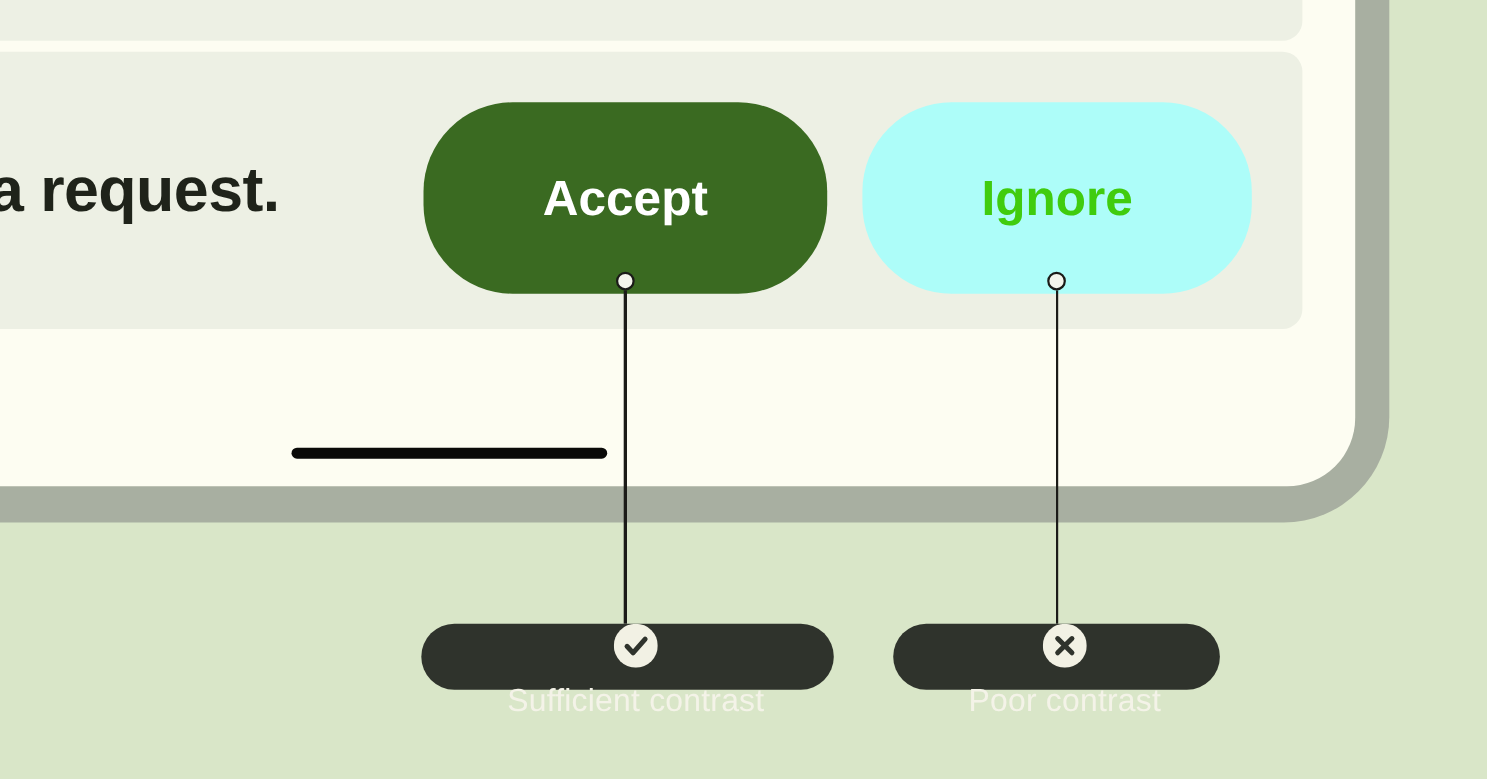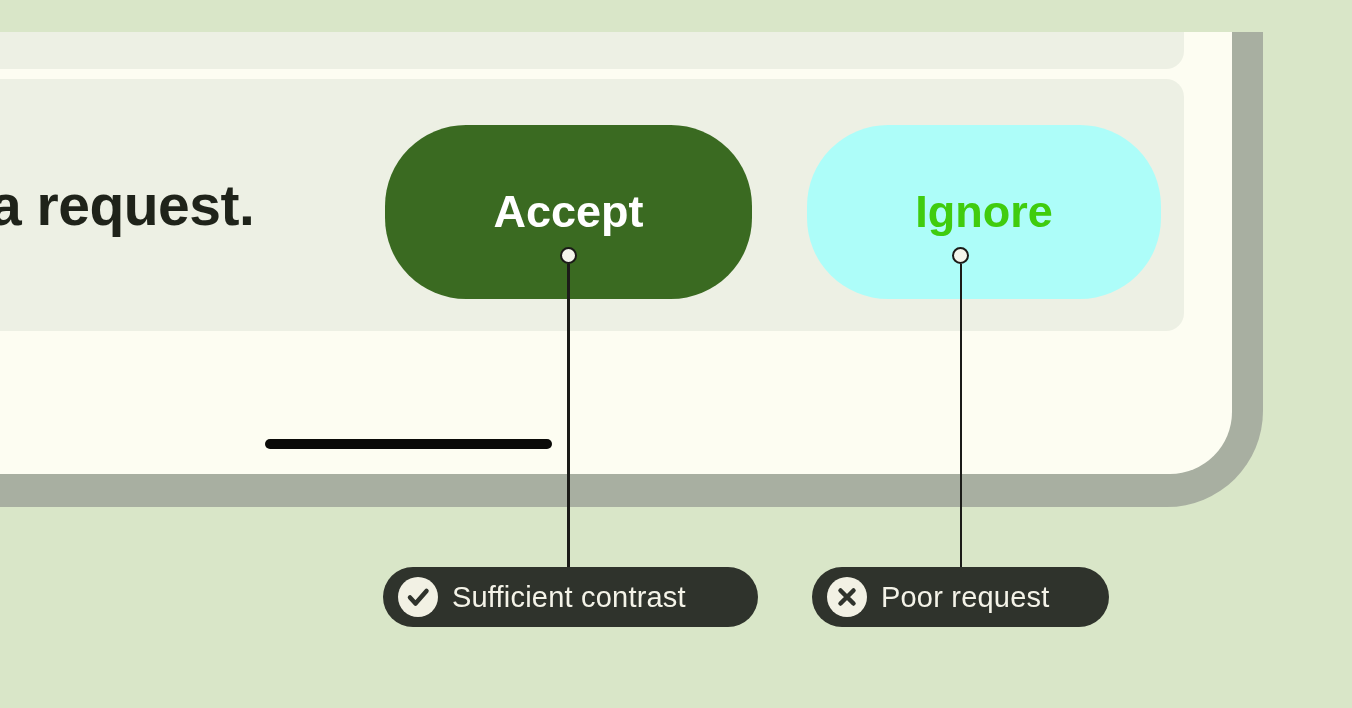--- a/index.html
+++ b/index.html
@@ -14,7 +14,7 @@
 
   
   .device-frame{position:absolute;left:0;top:0;width:1263px;height:475px;
-    background:var(--frame);border-radius:0 0 96px 0;margin-top:32px;}
+    background:var(--frame);border-radius:0 0 96px 0;}
   .device-screen{position:absolute;left:0;top:0;width:1232px;height:442px;
     background:var(--screen_bg);border-radius:0 0 62px 0;}
 

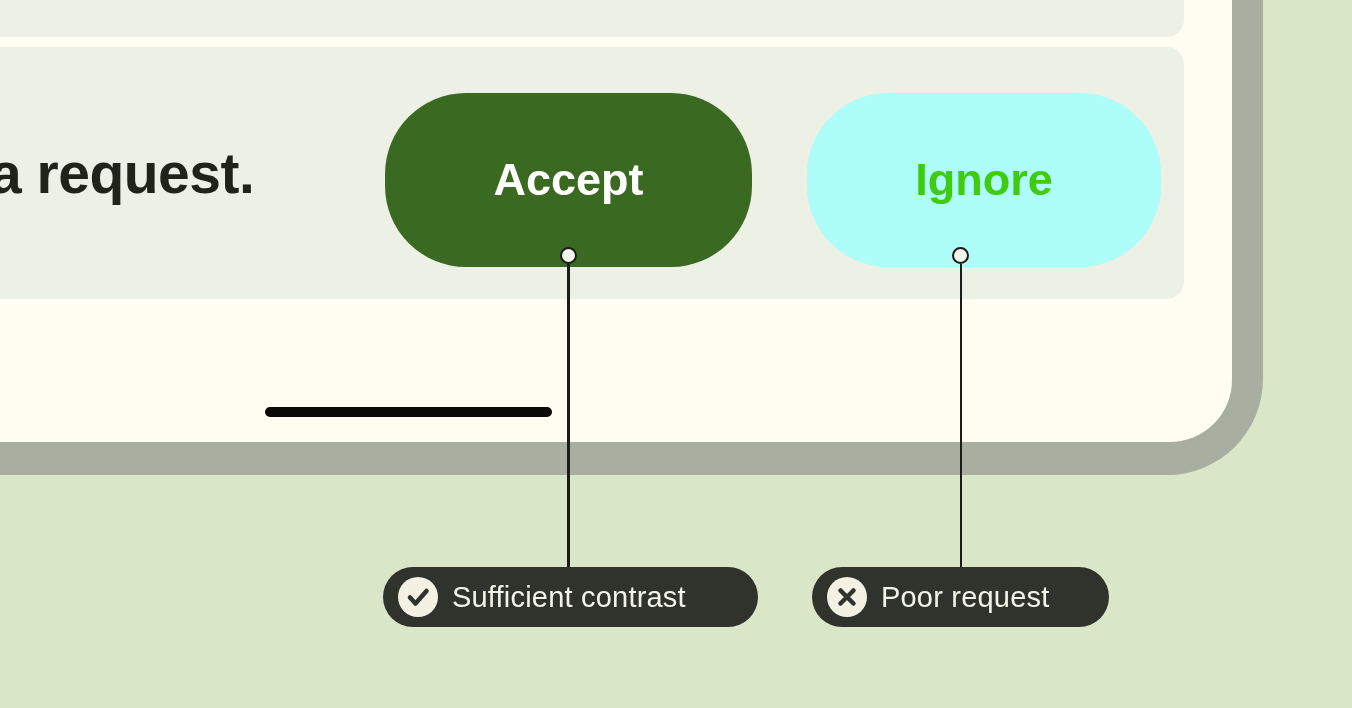--- a/index.html
+++ b/index.html
@@ -29,7 +29,7 @@
     font-family:inherit;font-size:45px;font-weight:600;display:flex;align-items:center;justify-content:center;
     cursor:pointer;padding:0;}
   .btn-accept{left:385px;width:367px;background:var(--accept_bg);color:var(--accept_text);}
-  .btn-ignore{left:807px;width:354px;background:var(--ignore_bg);color:var(--ignore_text);text-align:right;}
+  .btn-ignore{left:784px;width:354px;background:var(--ignore_bg);color:var(--ignore_text);text-align:right;}
 
   .gesture-bar{position:absolute;left:265px;top:407px;width:287px;height:10px;border-radius:5px;
     background:var(--gesture_bar);}

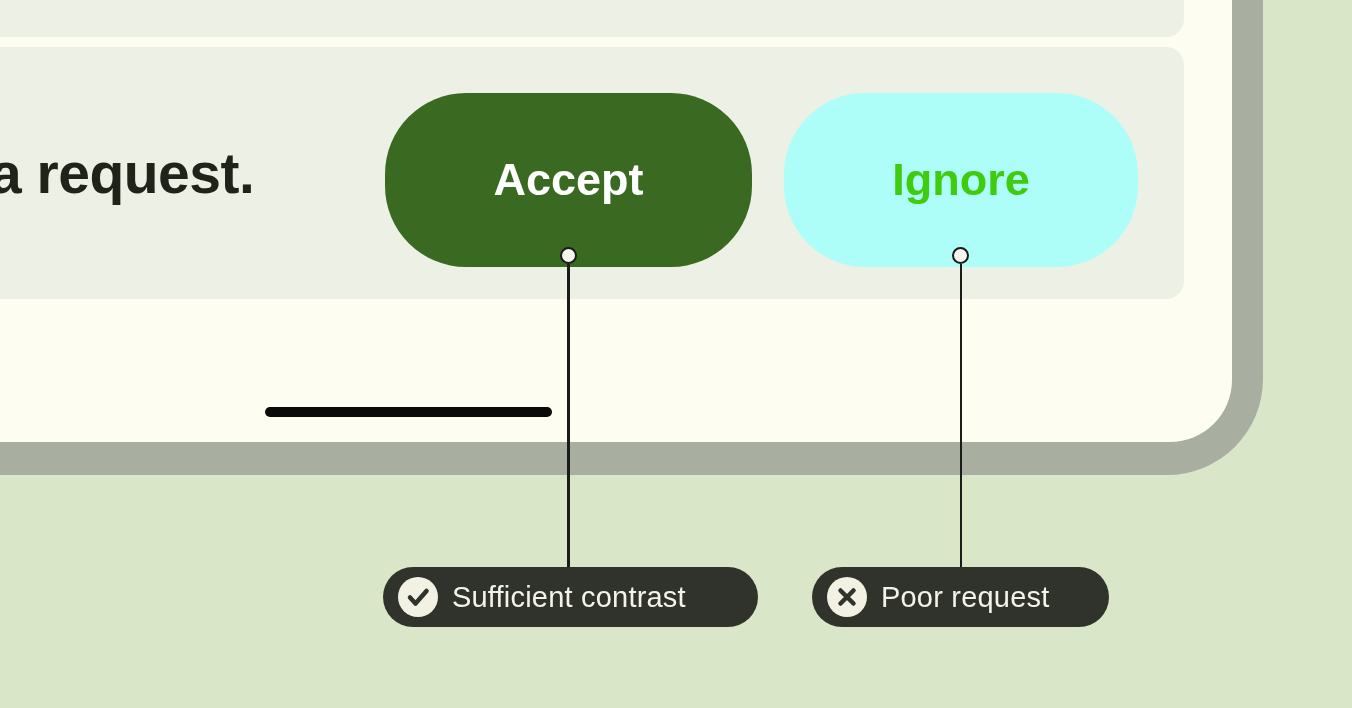--- a/index.html
+++ b/index.html
@@ -45,7 +45,7 @@
 
   
   .callout{position:absolute;top:567px;height:60px;border-radius:30px;background:var(--callout_bg);
-    display:flex;align-items:center;padding-left:15px;gap:14px;box-sizing:border-box;}
+    display:flex;align-items:center;padding-left:15px;gap:14px;box-sizing:border-box;flex-direction:column;}
   .callout-1{left:383px;width:375px;}
   .callout-2{left:812px;width:297px;}
   .badge{width:40px;height:40px;flex:0 0 auto;display:block;}

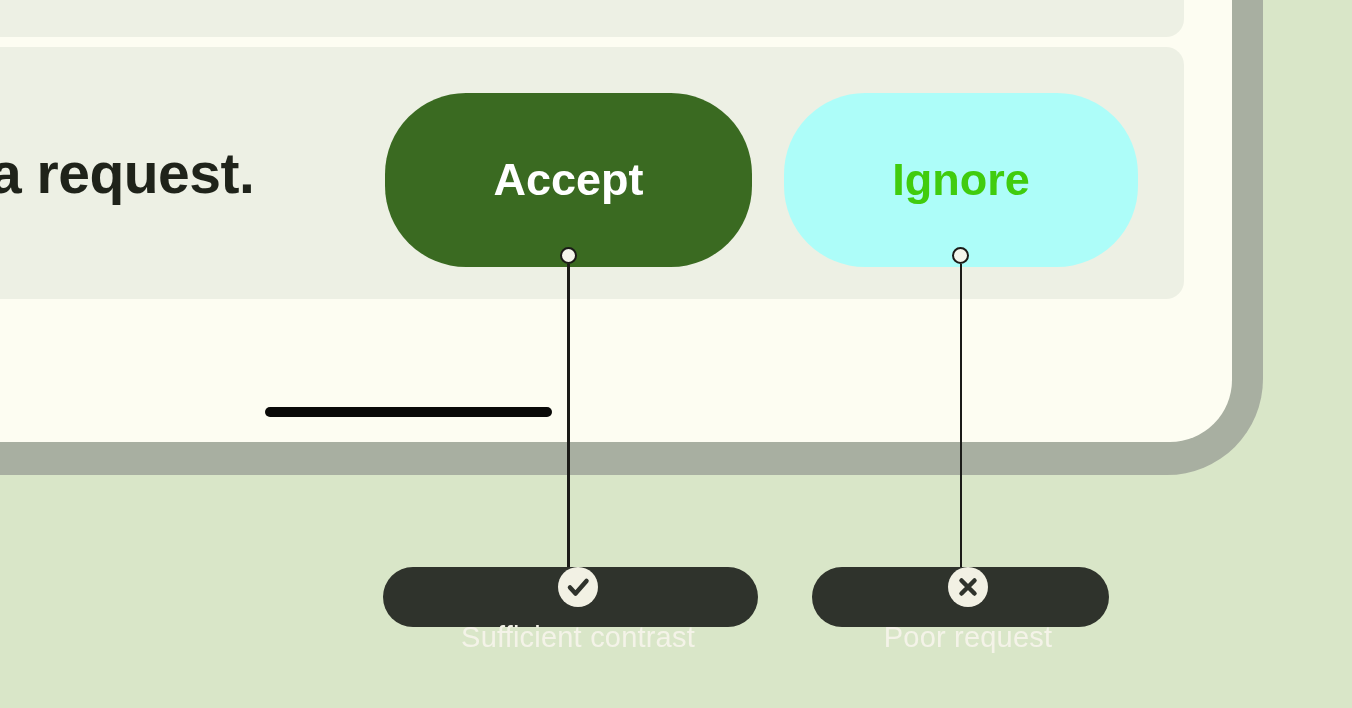--- a/index.html
+++ b/index.html
@@ -91,7 +91,7 @@
       <circle class="badge-circle" cx="20" cy="20" r="20"></circle>
       <path class="badge-glyph" d="M13.5 13.5 L26.5 26.5 M26.5 13.5 L13.5 26.5"></path>
     </svg>
-    <span class="callout-label">Poor request</span>
+    <span class="callout-label">Poor contrast</span>
   </div>
 
 </div>

